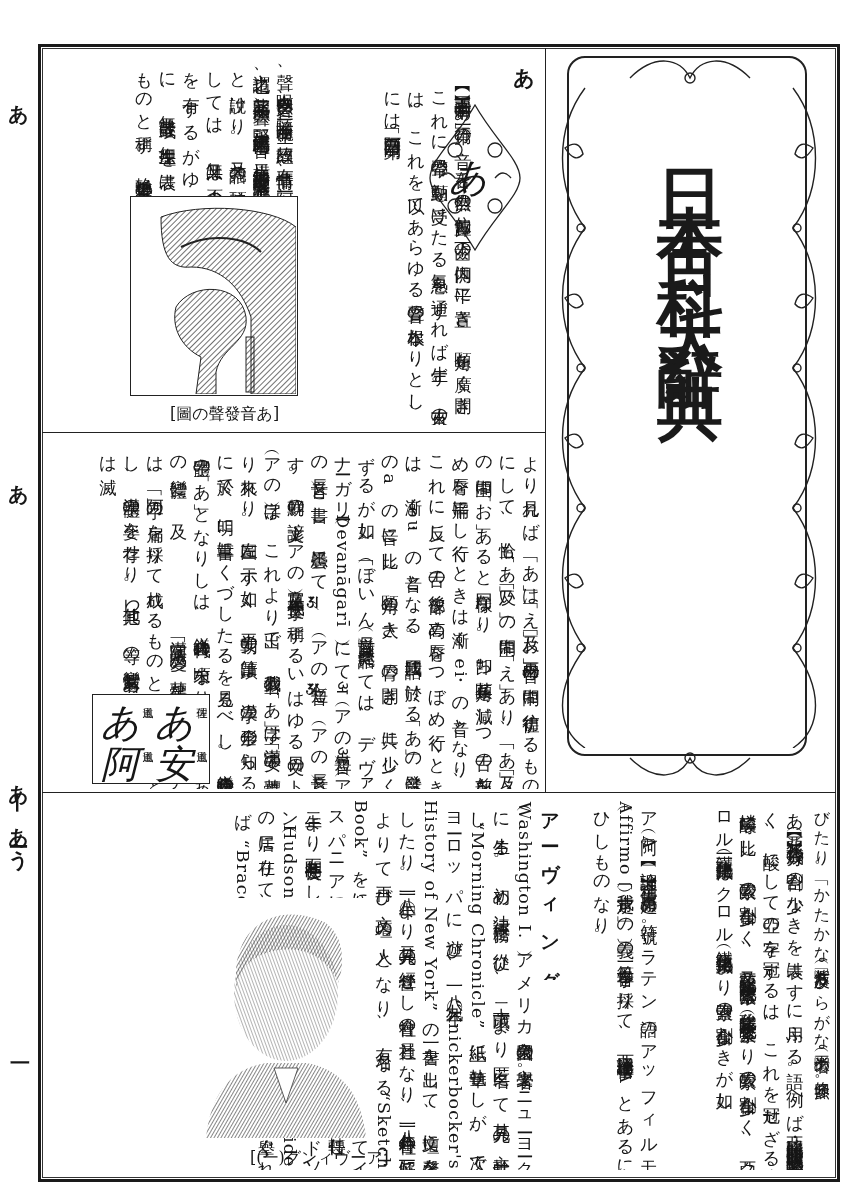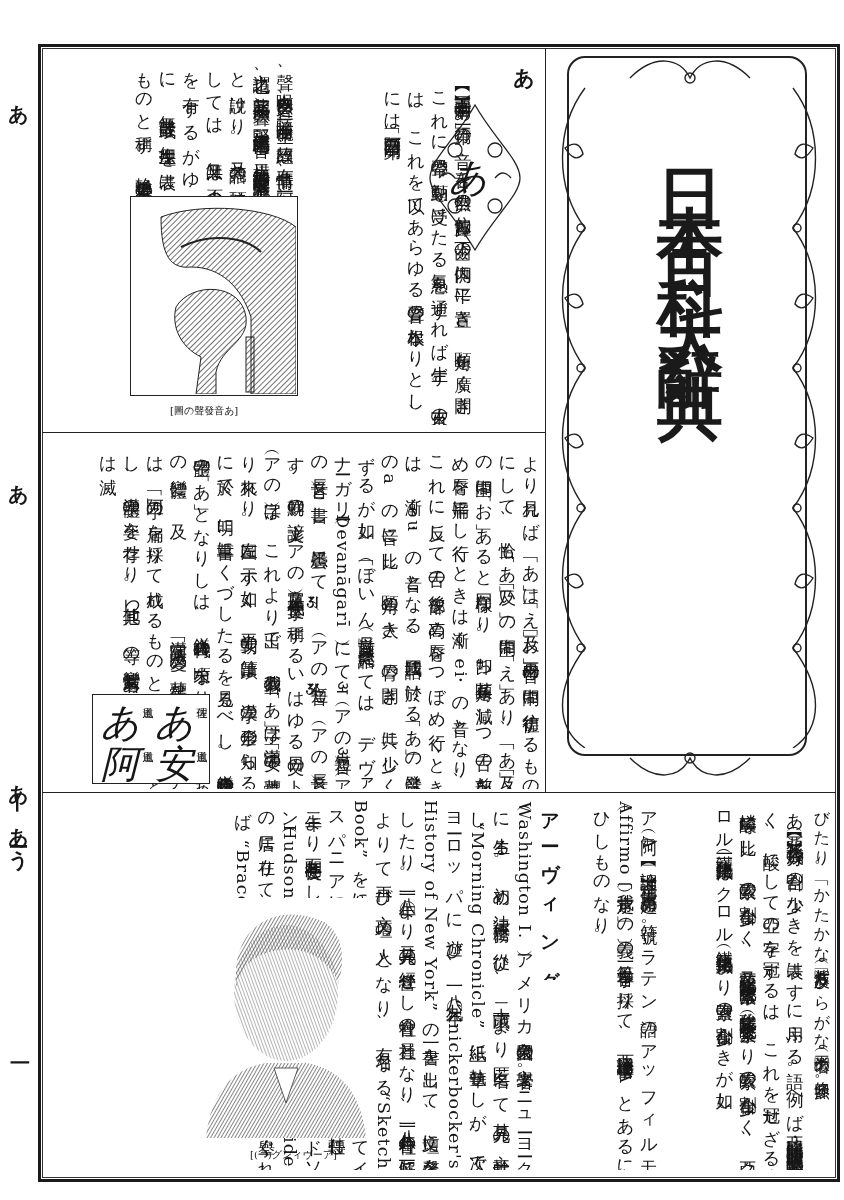--- a/index.html
+++ b/index.html
@@ -23,7 +23,7 @@
        font-family:"DejaVu Sans","Liberation Sans",sans-serif;color:#1a1a1a;}
   .ornament-side{position:absolute;width:46px;}
   .figure-box{position:absolute;border:1.5px solid #222;box-sizing:border-box;background:#fff;}
-  .caption{position:absolute;font-size:10px;white-space:nowrap;}
+  .caption{position:absolute;font-size:16px;white-space:nowrap;}
   .kana-box{position:absolute;border:1.5px solid #222;box-sizing:border-box;}
   .kana-big{position:absolute;font-size:38px;font-family:"DejaVu Serif",serif;font-style:italic;}
   .kana-small{position:absolute;writing-mode:vertical-rl;font-size:11px;}

